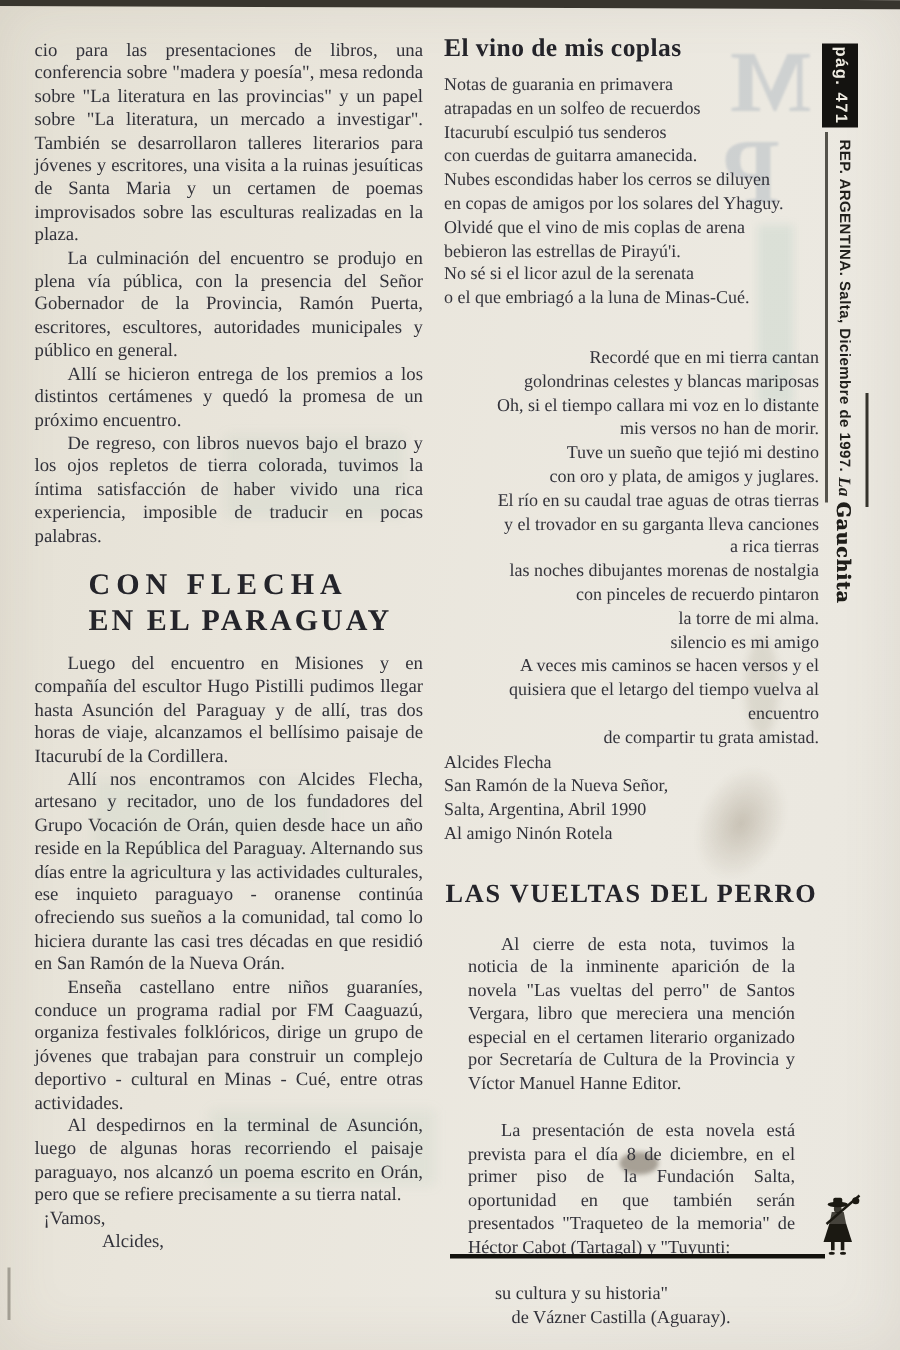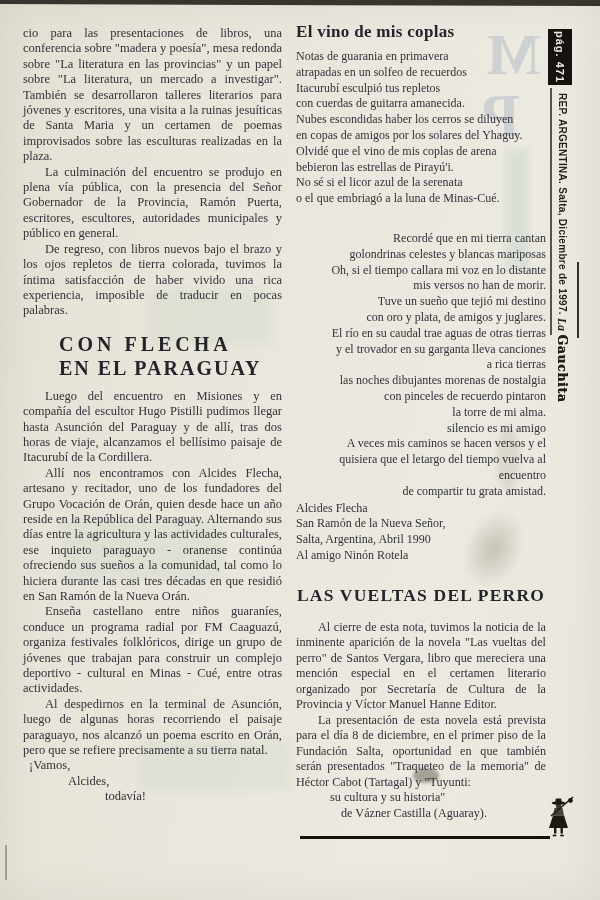--- a/index.html
+++ b/index.html
@@ -116,7 +116,7 @@
     <div class="stanza1">
       <div class="poem-line">Notas de guarania en primavera</div>
       <div class="poem-line">atrapadas en un solfeo de recuerdos</div>
-      <div class="poem-line">Itacurubí esculpió tus repletos</div>
+      <div class="poem-line">Itacurubí esculpió tus senderos</div>
       <div class="poem-line">con cuerdas de guitarra amanecida.</div>
       <div class="poem-line">Nubes escondidas haber los cerros se diluyen</div>
       <div class="poem-line">en copas de amigos por los solares del Yhaguy.</div>

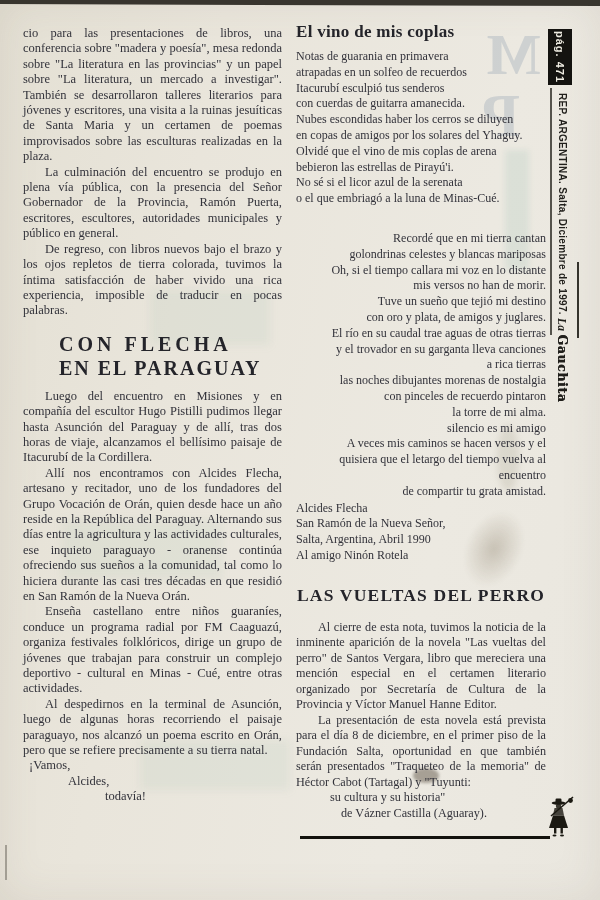--- a/index.html
+++ b/index.html
@@ -97,6 +97,7 @@
   <div class="col-left">
     <p class="first">cio para las presentaciones de libros, una conferencia sobre "madera y poesía", mesa redonda sobre "La literatura en las provincias" y un papel sobre "La literatura, un mercado a investigar". También se desarrollaron talleres literarios para jóvenes y escritores, una visita a la ruinas jesuíticas de Santa Maria y un certamen de poemas improvisados sobre las esculturas realizadas en la plaza.</p>
     <p>La culminación del encuentro se produjo en plena vía pública, con la presencia del Señor Gobernador de la Provincia, Ramón Puerta, escritores, escultores, autoridades municipales y público en general.</p>
+    <p>Allí se hicieron entrega de los premios a los distintos certámenes y quedó la promesa de un próximo encuentro.</p>
     <p>De regreso, con libros nuevos bajo el brazo y los ojos repletos de tierra colorada, tuvimos la íntima satisfacción de haber vivido una rica experiencia, imposible de traducir en pocas palabras.</p>
     <h2 class="section-heading">
       <span class="sh1">CON FLECHA</span><br>

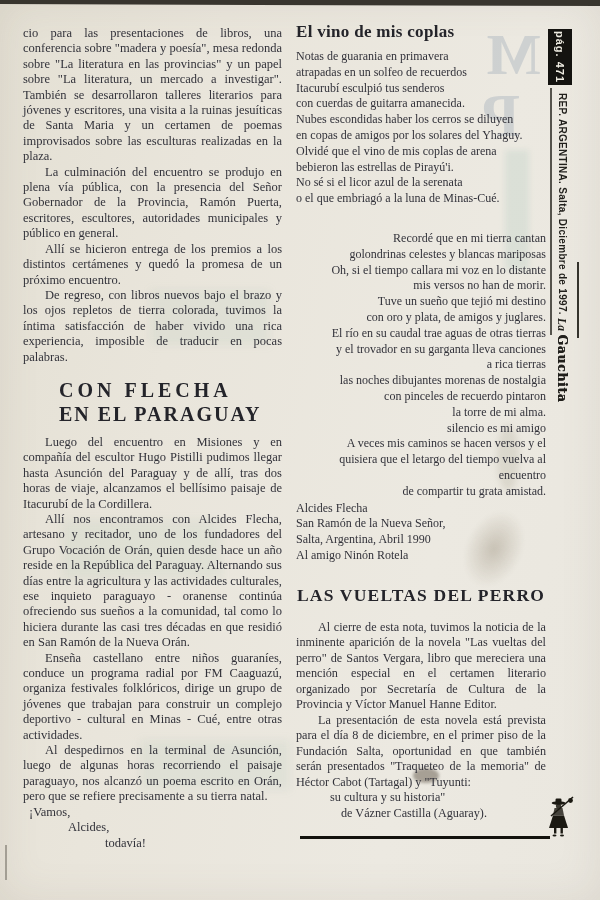--- a/index.html
+++ b/index.html
@@ -55,7 +55,7 @@
   .signature { margin-top:1px; }
   .section2-heading { margin:21px 0 14px 0; text-align:center; font-size:17.5px;
     font-weight:bold; letter-spacing:1.2px; color:#24242a; white-space:nowrap; }
-  .col-right .para { margin:0; font-size:12.2px; line-height:15.5px; text-align:justify; text-indent:22px; }
+  .col-right .para { margin:16px; font-size:12.2px; line-height:15.5px; text-align:justify; text-indent:22px; }
   .rc-close { font-size:12.2px; line-height:15.5px; }
   .rcc1 { margin-left:34px; }
   .rcc2 { margin-left:45px; }

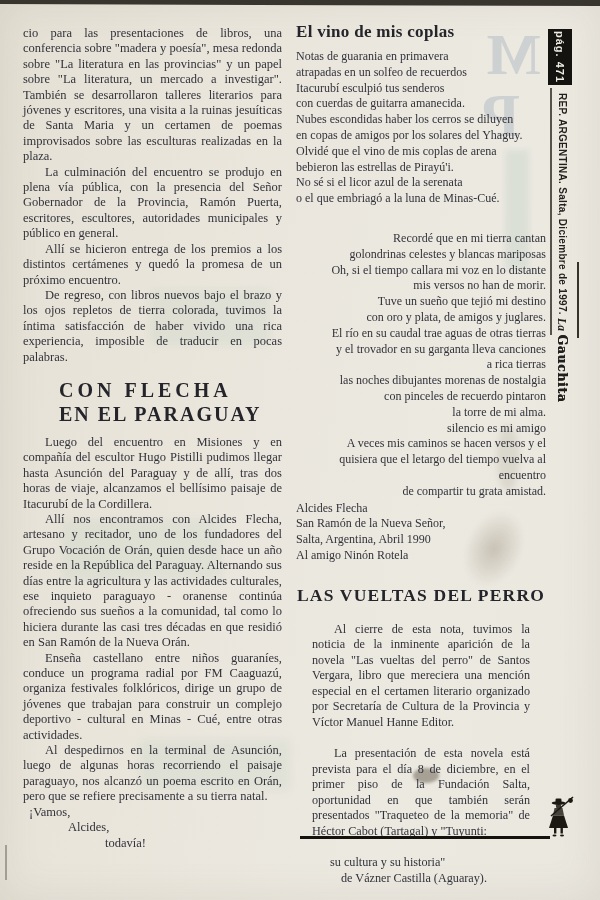--- a/index.html
+++ b/index.html
@@ -109,7 +109,6 @@
     <p>Al despedirnos en la terminal de Asunción, luego de algunas horas recorriendo el paisaje paraguayo, nos alcanzó un poema escrito en Orán, pero que se refiere precisamente a su tierra natal.</p>
     <div class="close-line cl1">¡Vamos,</div>
     <div class="close-line cl2">Alcides,</div>
-    <div class="close-line cl3">todavía!</div>
   </div>
 
   <div class="col-right">

